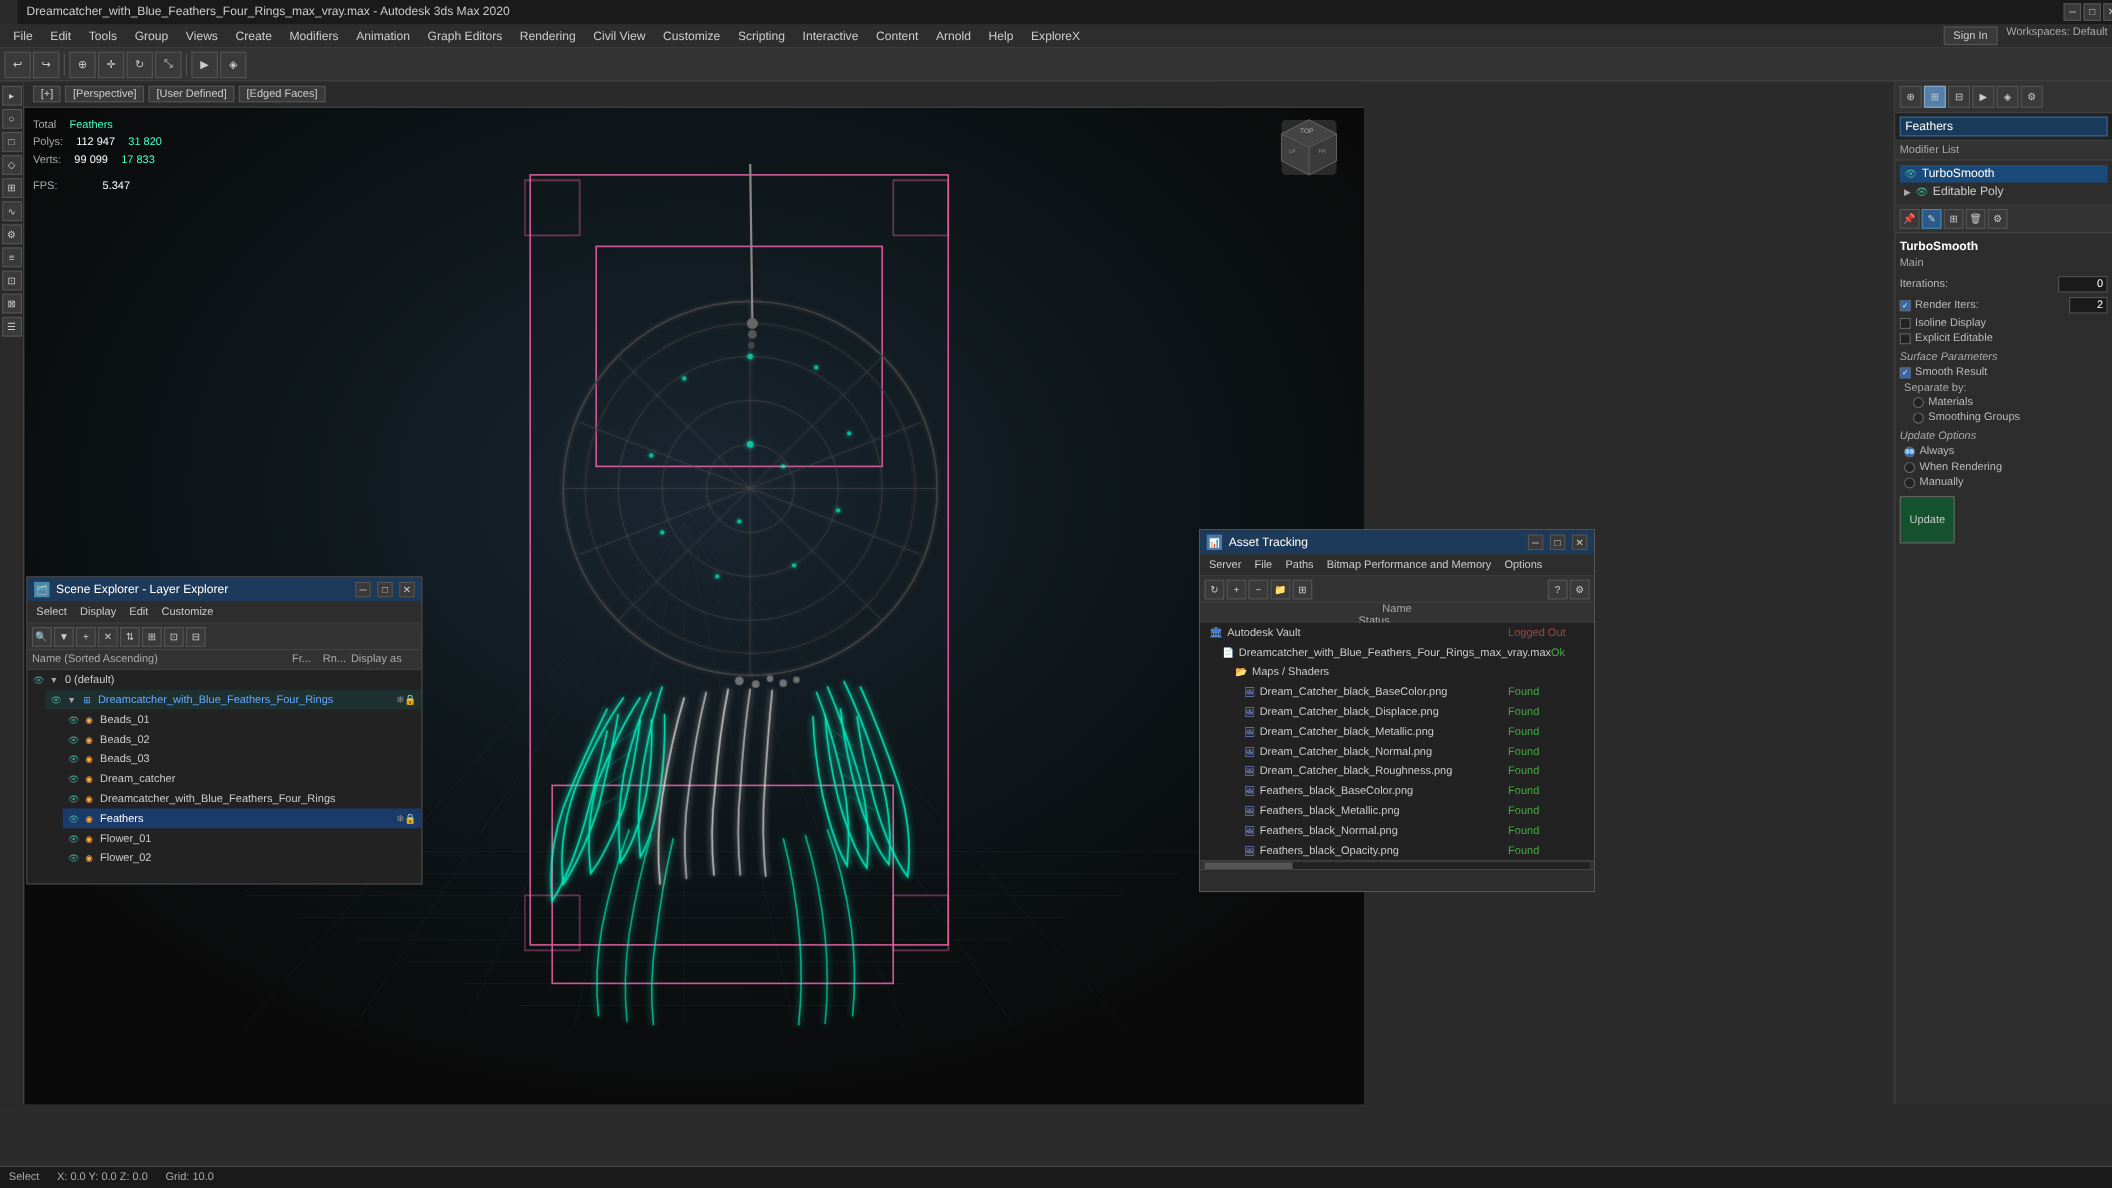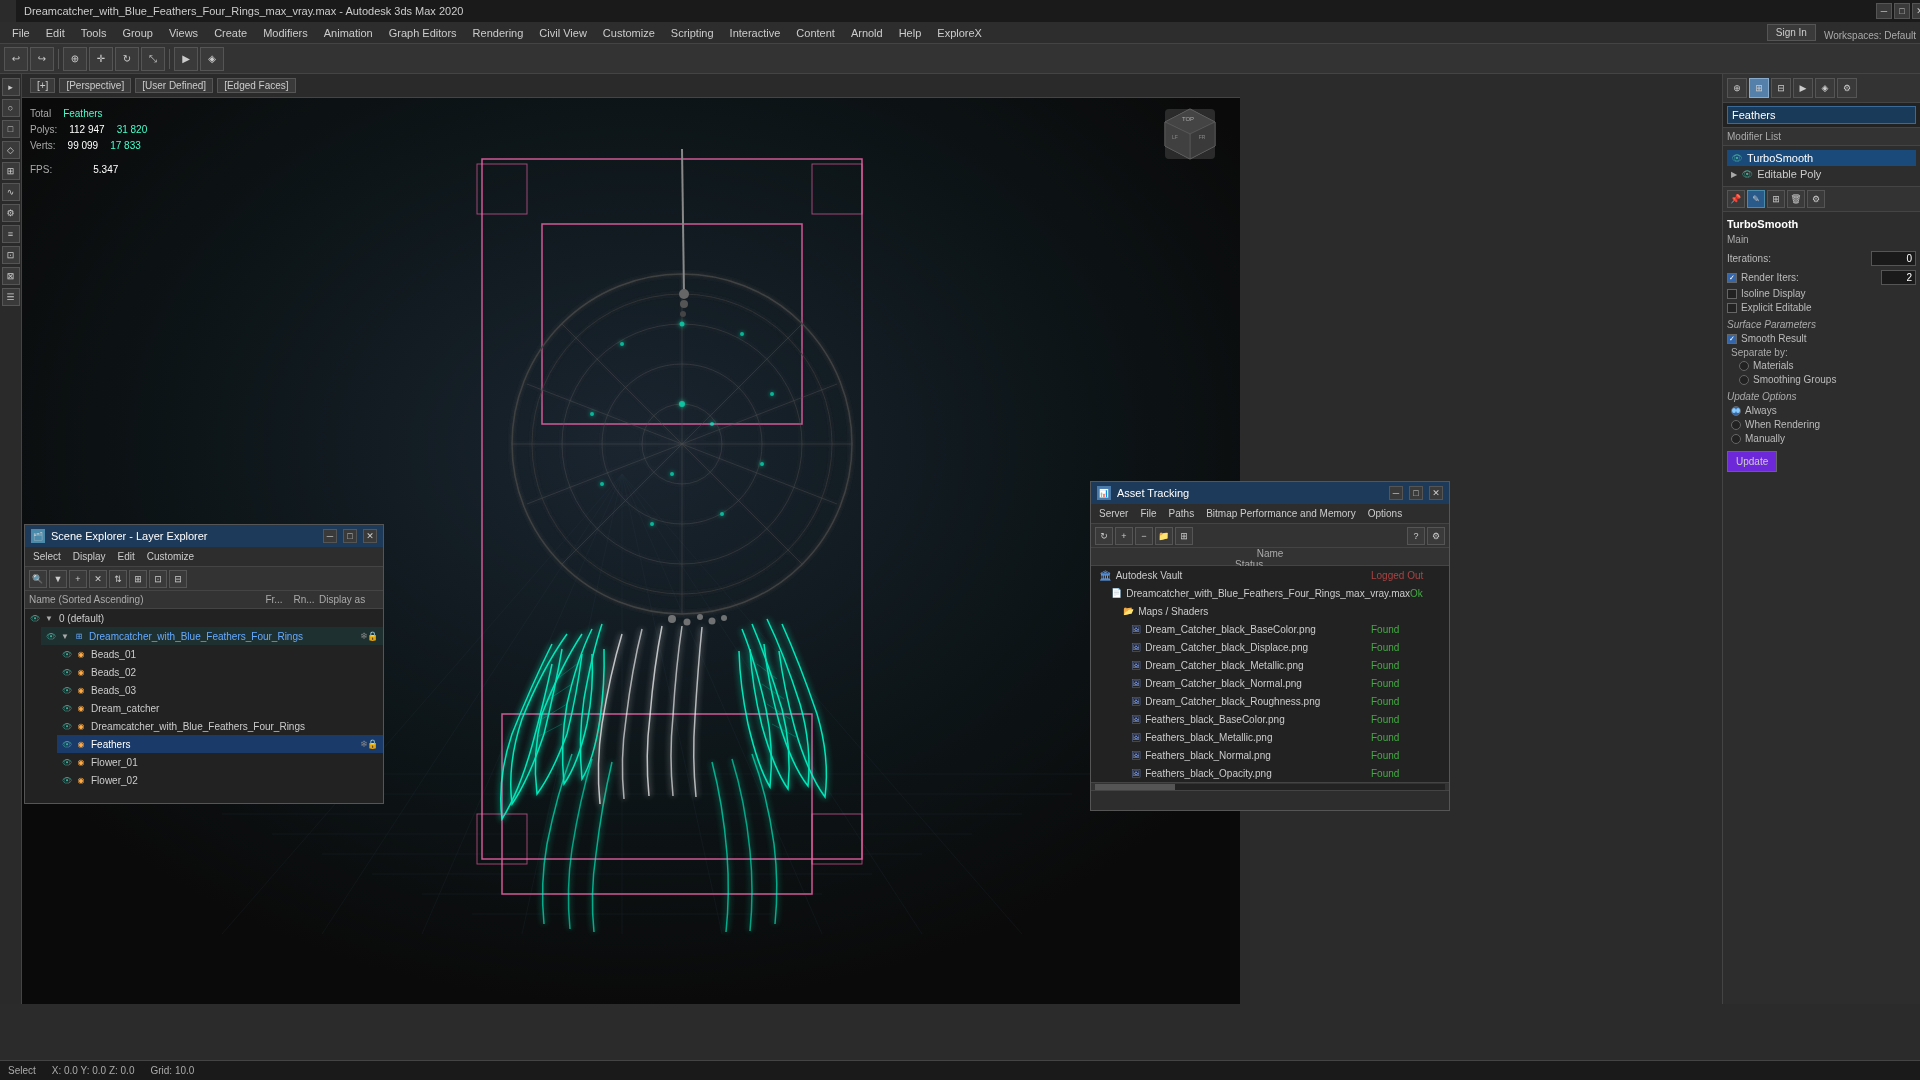--- a/index.html
+++ b/index.html
@@ -69,7 +69,7 @@
     .menu-bar-right {
       margin-left: auto;
       display: flex;
-      align-items: flex-end;
+      align-items: flex-start;
       gap: 8px;
     }
     .signin-btn {

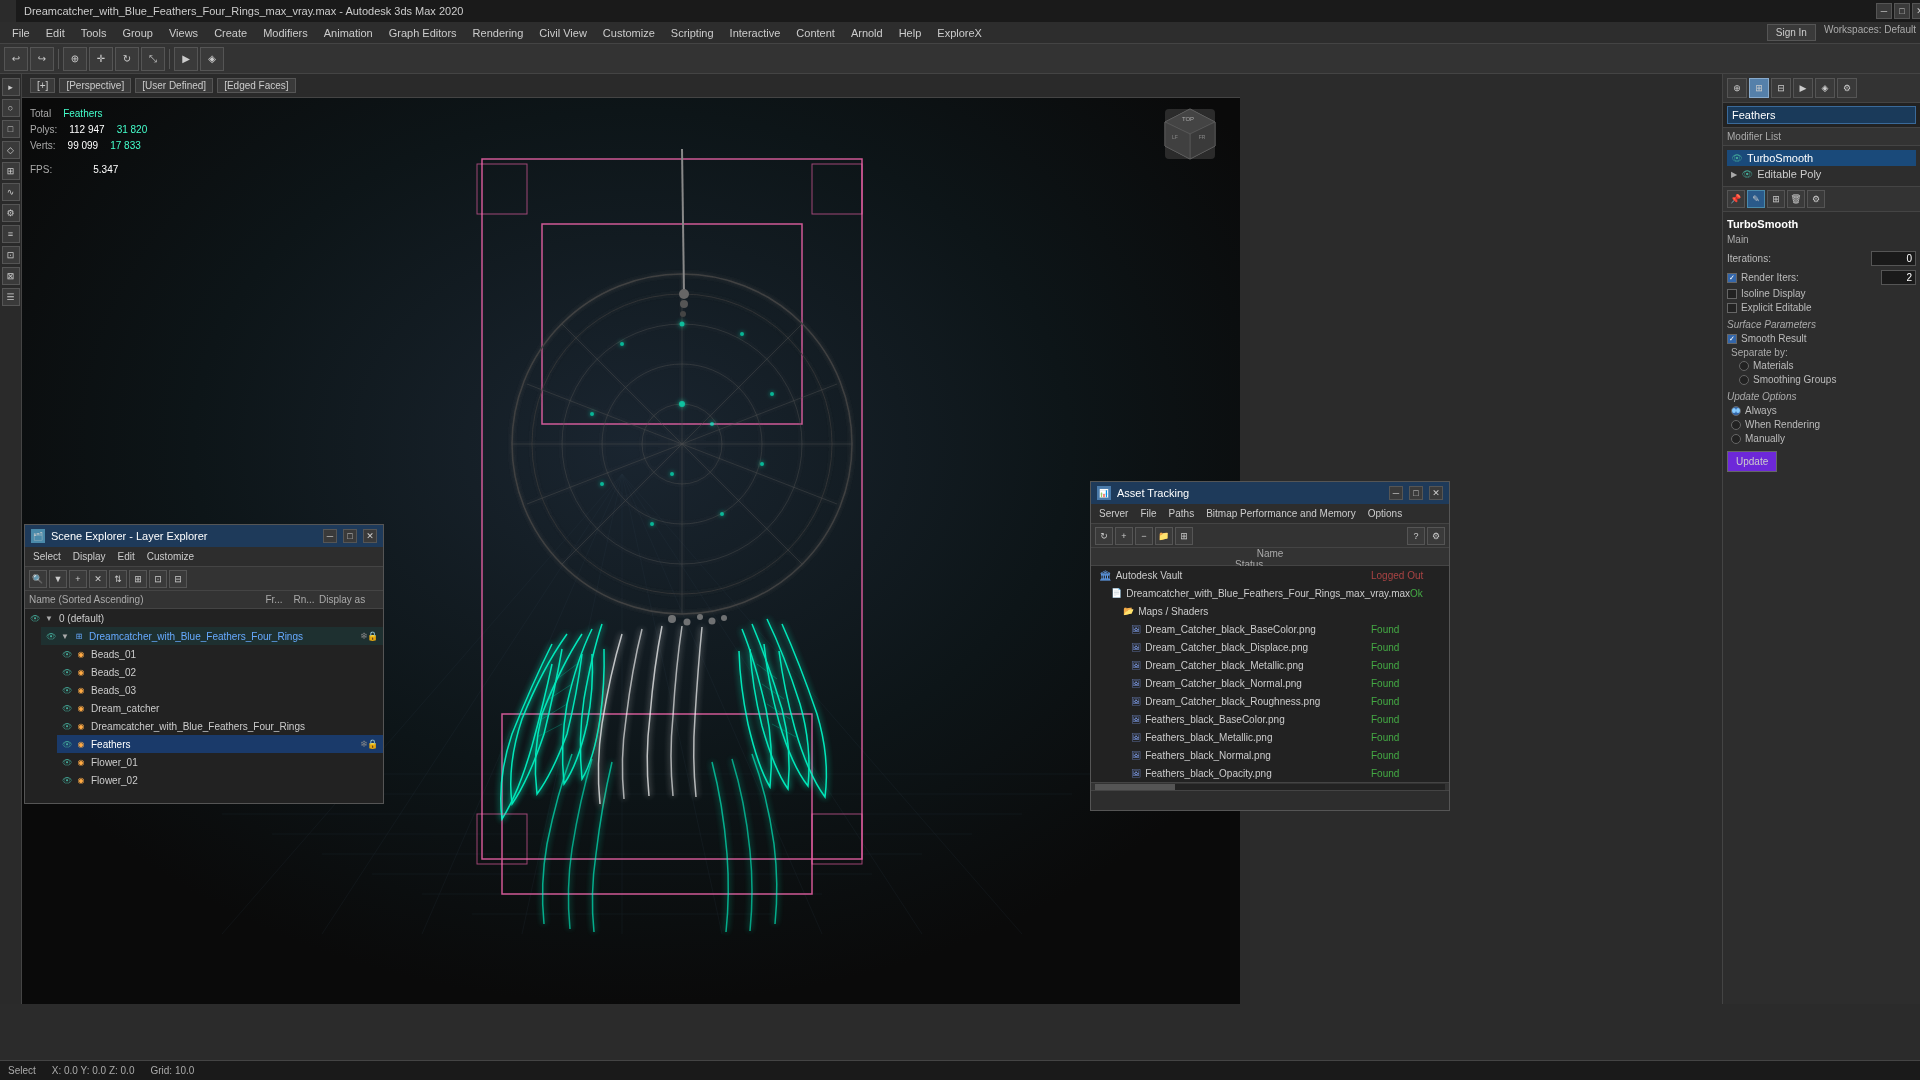--- a/index.html
+++ b/index.html
@@ -340,10 +340,10 @@
       font-style: italic;
     }
     .update-btn {
-      background: #6d28d9;
+      background: #14532d;
       border: 1px solid #666;
       color: #ccc;
-      padding: 4px 8px;
+      padding: 15px 8px;
       font-size: 10px;
       cursor: pointer;
       margin-top: 4px;

